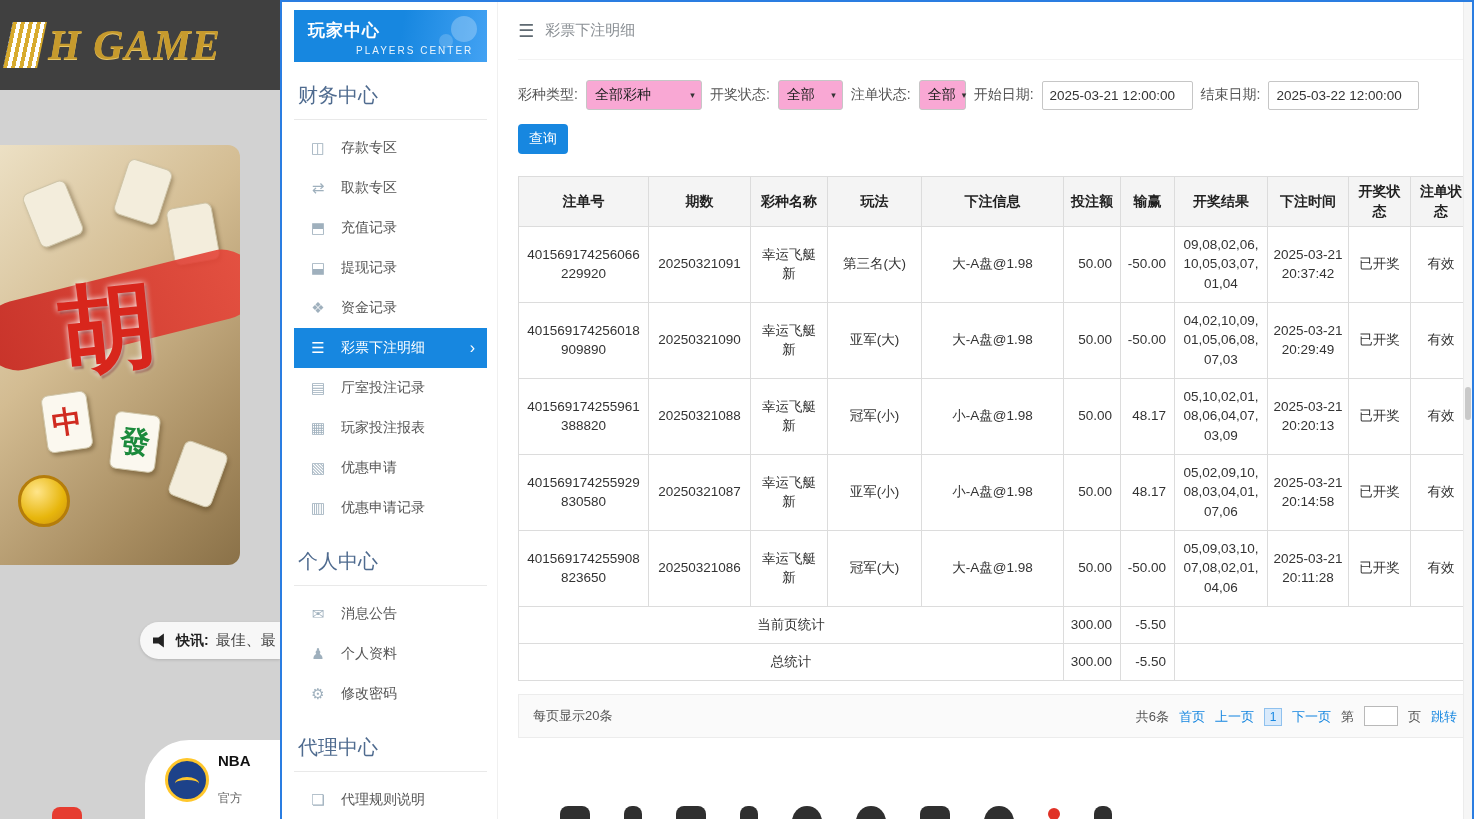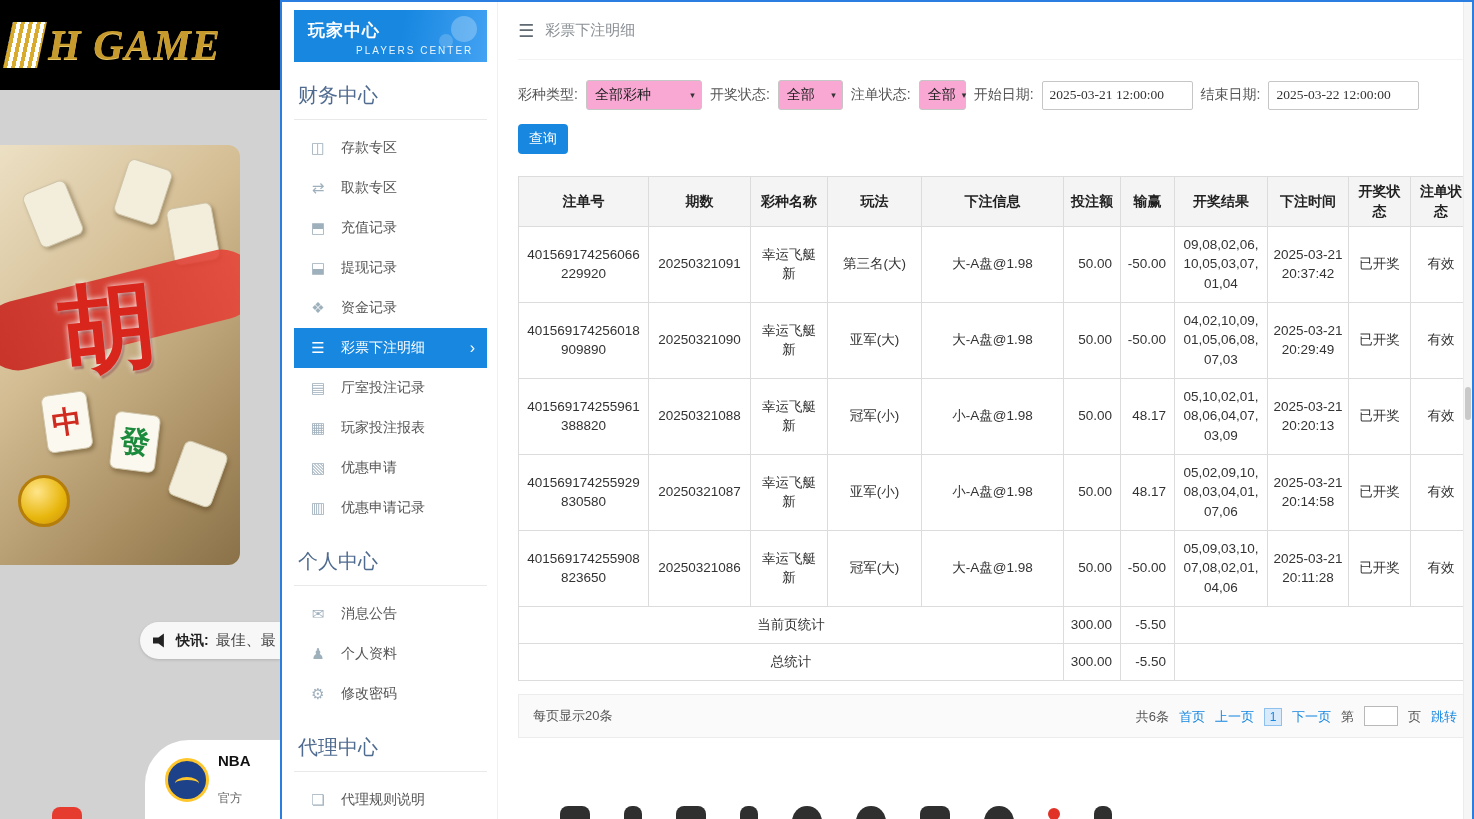--- a/index.html
+++ b/index.html
@@ -8,7 +8,7 @@
 
   
   .page-left { position:absolute; left:0; top:0; width:280px; height:819px; }
-  .site-header { height:90px; background:#000000; display:flex; align-items:center; padding-left:8px; gap:6px; }
+  .site-header { height:90px; background:#404040; display:flex; align-items:center; padding-left:8px; gap:6px; }
   .logo-bars { width:34px; height:46px; background:repeating-linear-gradient(90deg,#d8ab2e 0 4px,#fff 4px 8px); transform:skewX(-12deg); }
   .logo-text { font-family:"Liberation Serif","DejaVu Serif",serif; font-style:italic; font-weight:bold; font-size:42px; letter-spacing:1px; color:#c69a2d; text-shadow:0 1px 0 #e9c765; white-space:nowrap; }
   .promo { position:absolute; top:145px; left:0; width:240px; height:420px; border-radius:0 12px 12px 0; overflow:hidden;

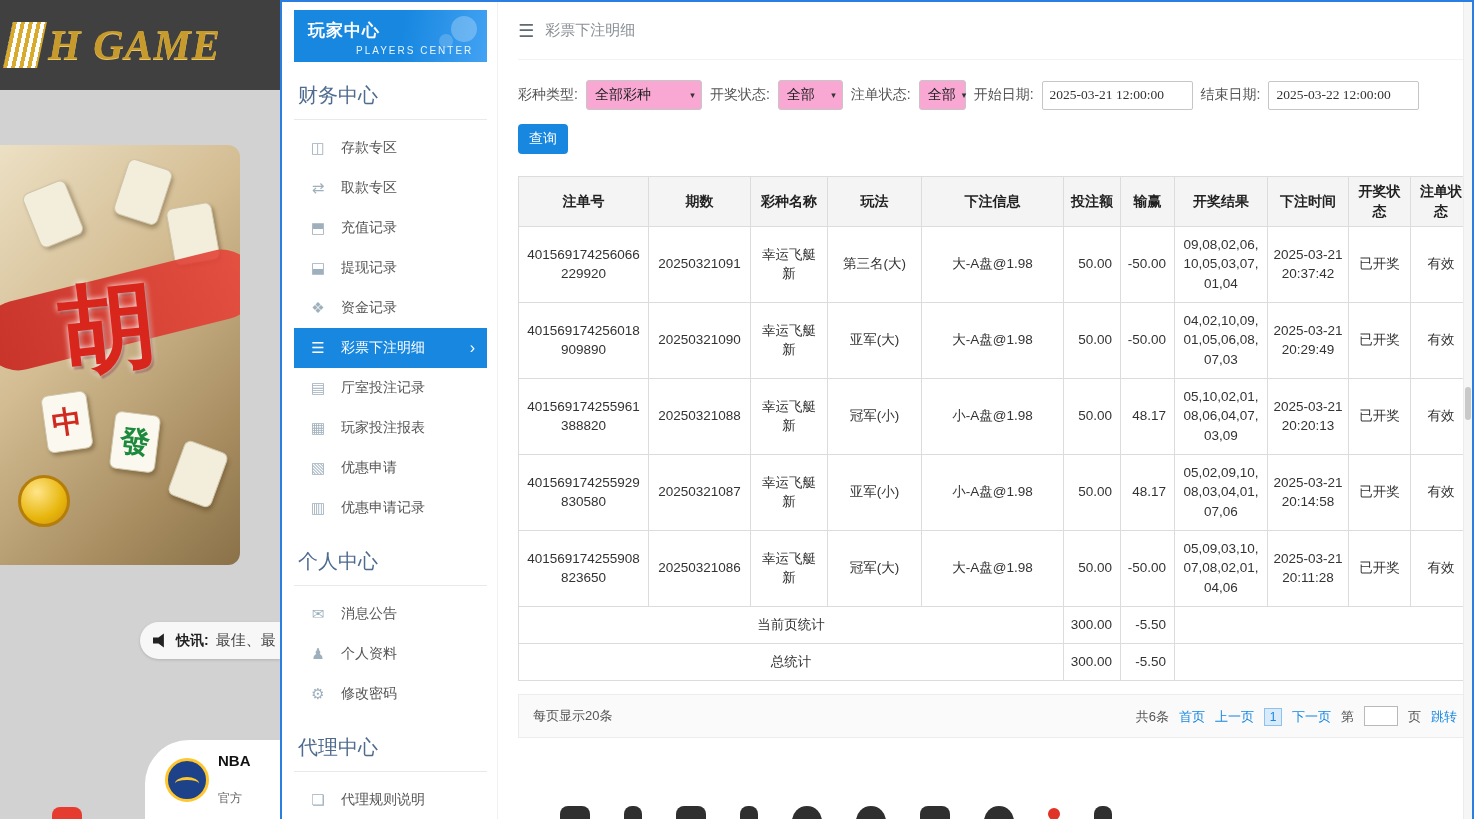--- a/index.html
+++ b/index.html
@@ -59,7 +59,7 @@
   .sel { border:1px solid #c6c6c6; border-radius:3px; height:30px; display:inline-flex; align-items:center; justify-content:space-between; padding:0 6px 0 8px; color:#222; background:#f9a8d4; cursor:pointer; }
   .w1{width:116px}.w2{width:65px}.w3{width:47px}
   .sel-arrow { font-size:9px; color:#333; margin-left:6px; }
-  .date-input { width:151px; height:29px; border:1px solid #c6c6c6; border-radius:2px; font-size:13.5px; color:#333; padding:0 7px; font-family:Liberation Serif, serif; }
+  .date-input { width:151px; height:29px; border:1px solid #c6c6c6; border-radius:2px; font-size:13.5px; color:#333; padding:0 7px; font-family:Liberation Sans, sans-serif; }
   .search-btn { margin-top:14px; width:50px; height:30px; background:#1787e0; color:#fff; border:none; border-radius:4px; font-size:14px; cursor:pointer; }
 
   table.bet { border-collapse:collapse; width:100%; margin-top:22px; table-layout:fixed; font-size:13.5px; color:#333; }

